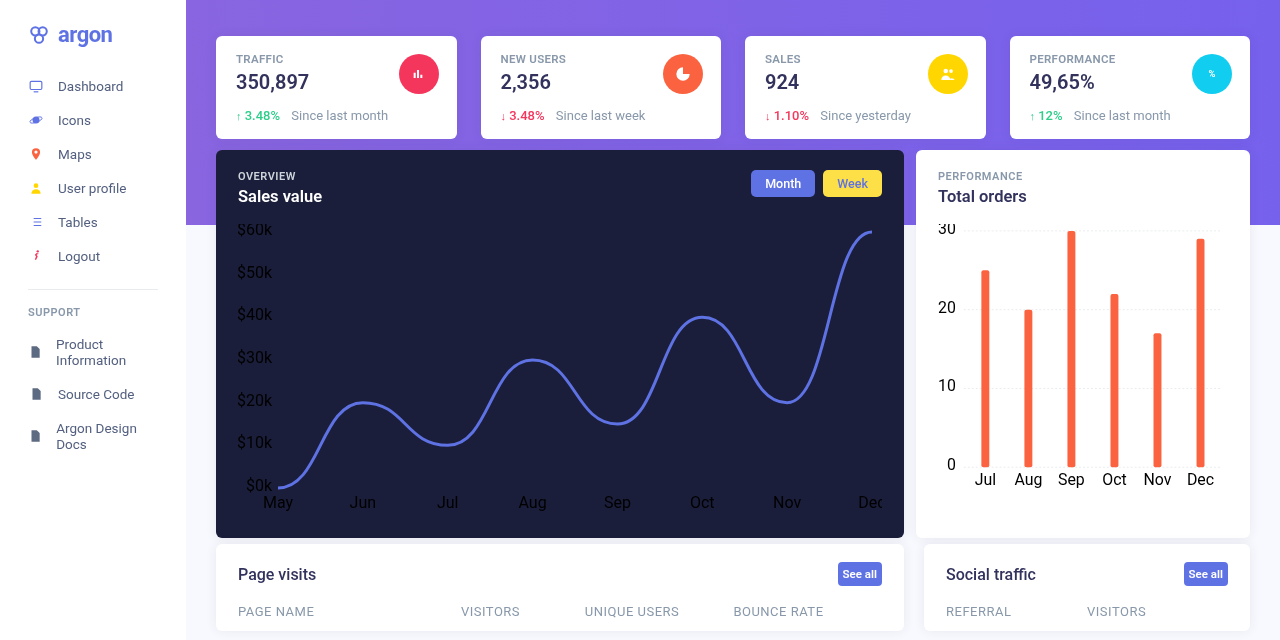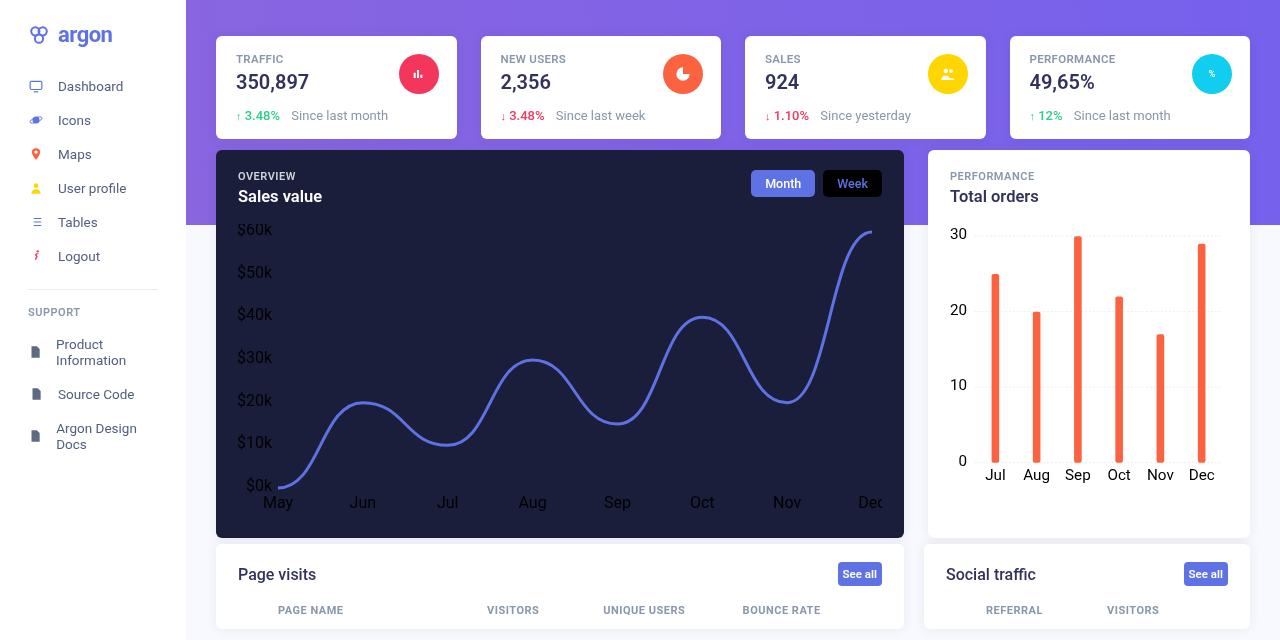--- a/index.html
+++ b/index.html
@@ -34,7 +34,7 @@
 .ic-sales { background:#ffd600; }
 .ic-perf { background:#11cdef; }
 
-.charts { position:absolute; top:150px; left:30px; right:30px; display:grid; grid-template-columns:688px 1fr; gap:24px; }
+.charts { position:absolute; top:150px; left:30px; right:30px; display:grid; grid-template-columns:688px 1fr; gap:12px; }
 .chart-card { border-radius:6px; padding:20px 22px; box-shadow:0 0 12px rgba(50,50,93,0.08); }
 .chart-card.dark { background:#1a1e3a; }
 .chart-card.light { background:#fff; }

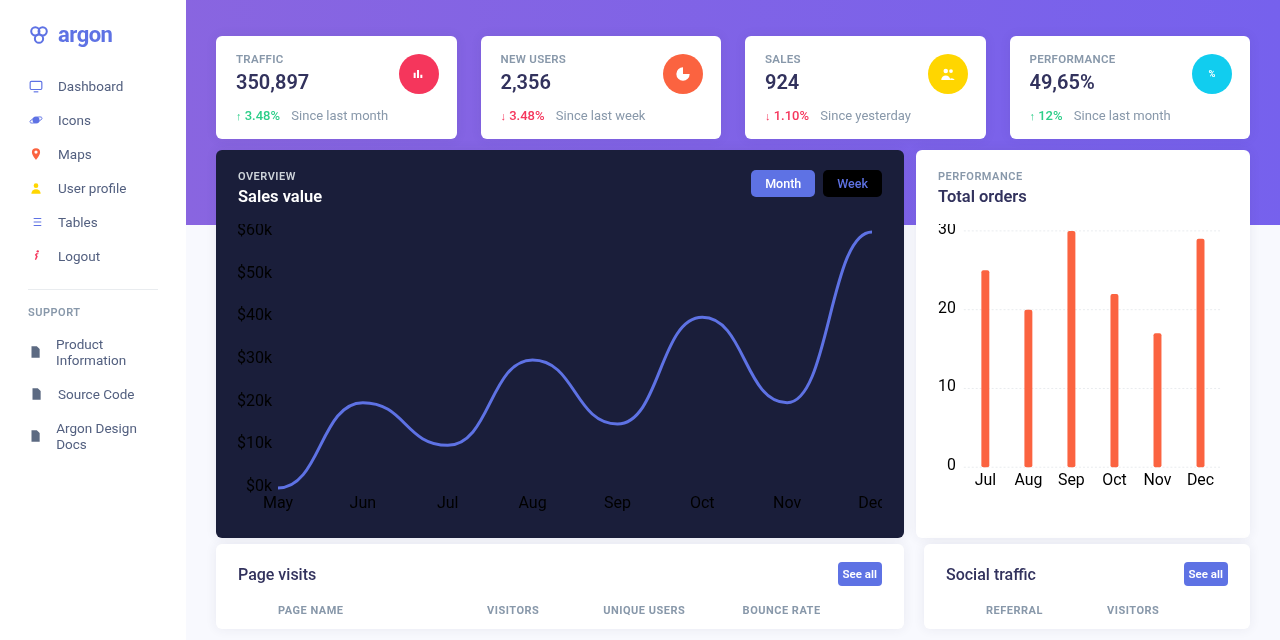--- a/index.html
+++ b/index.html
@@ -48,7 +48,7 @@
 .chart-tabs { display:flex; gap:8px;align-items:flex-end; }
 .chart-tab { padding:6px 14px; border-radius:5px; font-size:12.5px; font-weight:500; cursor:pointer; }
 .chart-tab.active { background:#5e72e4; color:#fff; }
-.chart-tab.inactive { background:#000000; color:#5e72e4; }
+.chart-tab.inactive { background:#fde047; color:#5e72e4; }
 .chart-body { margin-top:18px; position:relative; }
 
 .line-chart { width:100%; height:290px; }

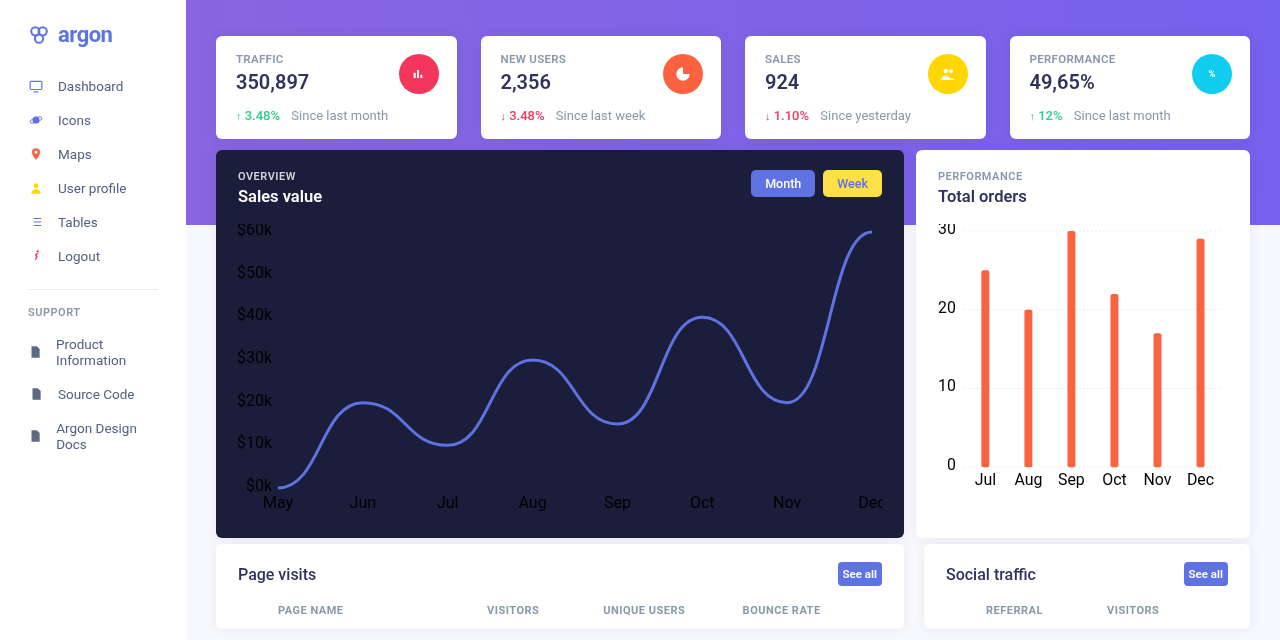--- a/index.html
+++ b/index.html
@@ -63,7 +63,7 @@
 .table-head { display:flex; justify-content:space-between; align-items:center; margin-bottom:18px; }
 .table-title { font-size:16px; font-weight:500; color:#32325d; }
 .see-all { background:#5e72e4; color:#fff; font-size:11.5px; font-weight:600; padding:5px 5px; border-radius:4px; cursor:pointer; }
-.table-cols { display:grid; font-size:11px; font-weight:700; color:#8898aa; letter-spacing:.5px;margin-left:40px; }
+.table-cols { display:grid; font-size:13px; font-weight:400; color:#8898aa; letter-spacing:.5px; }
 .cols-visits { grid-template-columns:1.8fr 1fr 1.2fr 1.2fr; }
 .cols-social { grid-template-columns:1fr 1fr; }
 

